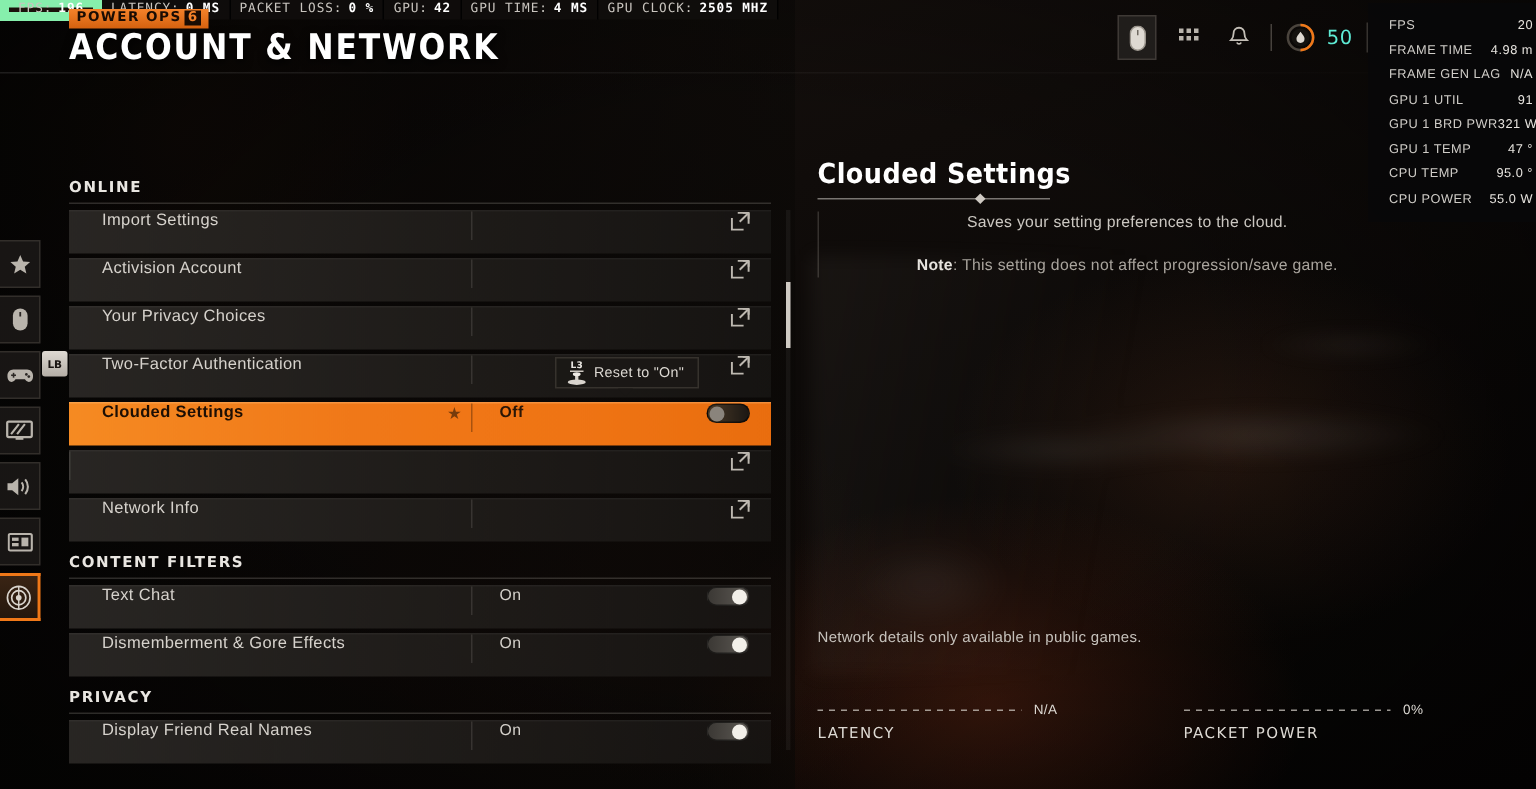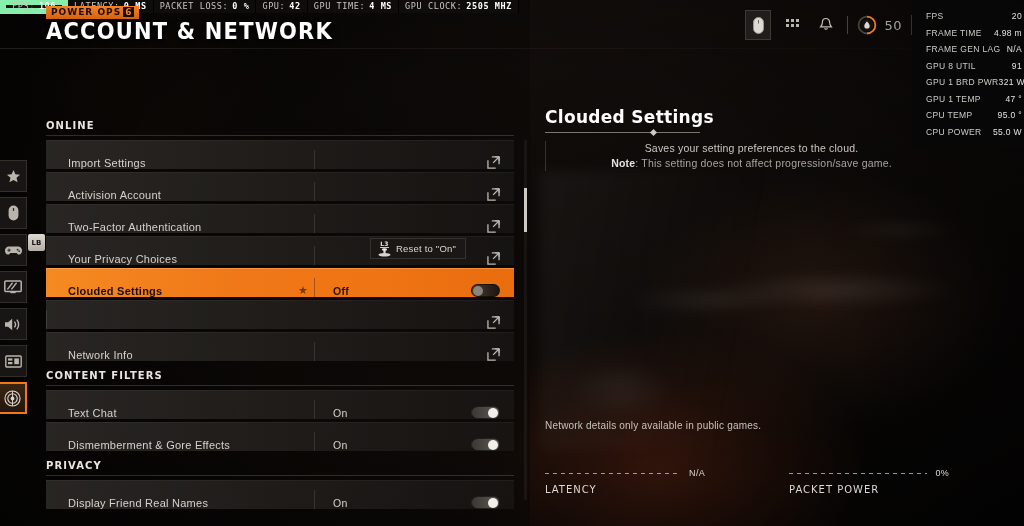--- a/index.html
+++ b/index.html
@@ -95,7 +95,7 @@
   .hdr-ico { width: 24px; height: 26px; display:flex; align-items:center; justify-content:center; margin-right: 9px; }
   .hdr-sep { width:1px; height:18px; background: rgba(160,152,142,0.40); margin-right: 9px; }
   .hdr-currency { display:flex; align-items:center; gap:7px; }
-  .hdr-currency .amount { font-family:"DejaVu Sans", sans-serif; font-size: 13px; color:#a3a3a3; letter-spacing:.5px; }
+  .hdr-currency .amount { font-family:"DejaVu Sans", sans-serif; font-size: 13px; color:#5eead4; letter-spacing:.5px; }
   .hdr-endbar { width:1px; height:20px; background: rgba(160,152,142,0.30); margin-left:9px; }
 
   

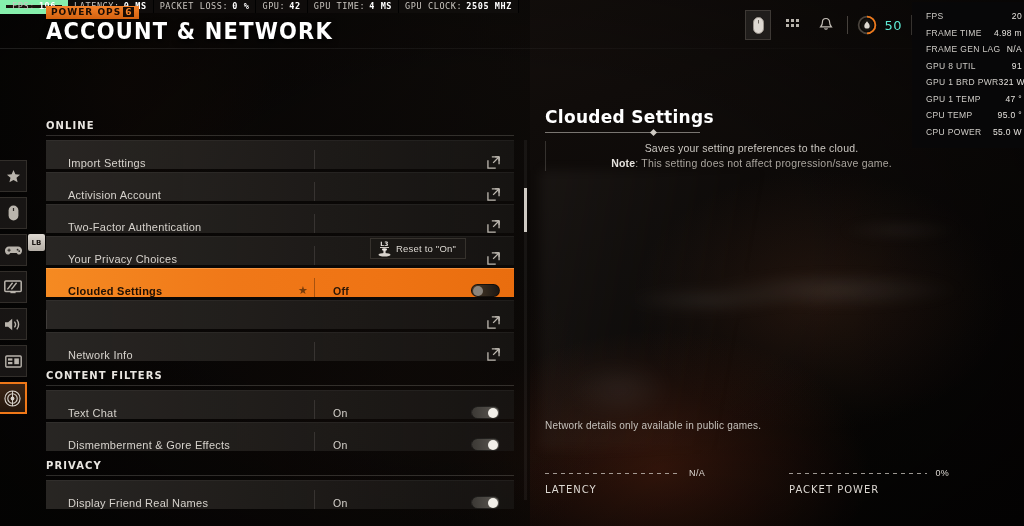--- a/index.html
+++ b/index.html
@@ -360,7 +360,7 @@
         <span class="pv">N/A</span>
       </div>
       <div class="perf-row">
-        <span>GPU 8 UTIL</span>
+        <span>GPU 1 UTIL</span>
         <span class="pv">91</span>
       </div>
       <div class="perf-row">

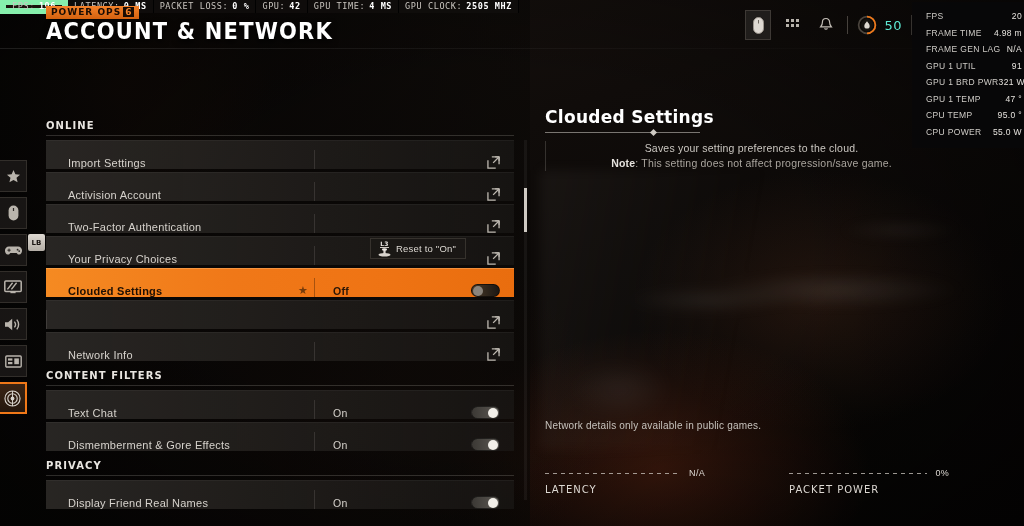--- a/index.html
+++ b/index.html
@@ -150,7 +150,7 @@
 
   .row {
     position: relative; height: 29px; margin-bottom: 3px;
-    display: flex; align-items: flex-end;
+    display: flex; align-items: flex-start;
     background: linear-gradient(90deg, rgba(48,45,42,0.82), rgba(38,35,32,0.68) 60%, rgba(30,28,26,0.55));
     border-top: 1px solid rgba(255,255,255,0.045);
   }

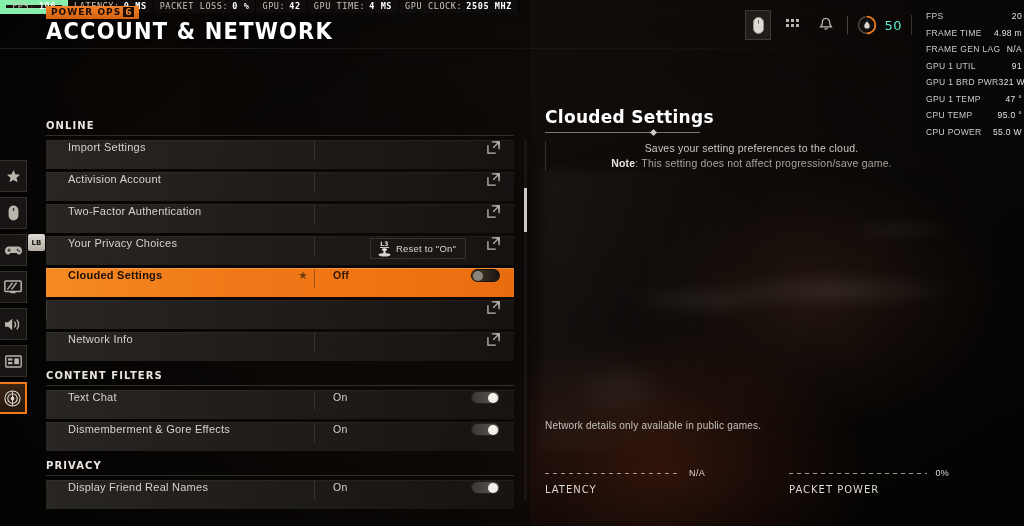--- a/index.html
+++ b/index.html
@@ -242,7 +242,7 @@
     border-left: 1px solid rgba(190,185,178,0.22);
   }
   .detail-body p { font-size: 10.5px; color:#cbc7c1; line-height: 15px; letter-spacing:.2px;text-align:center; }
-  .detail-body .note { color:#a9a49d; }
+  .detail-body .note { margin-top: 14px; color:#a9a49d; }
   .detail-body .note b { color:#e6e3de; font-weight:700; }
 
   

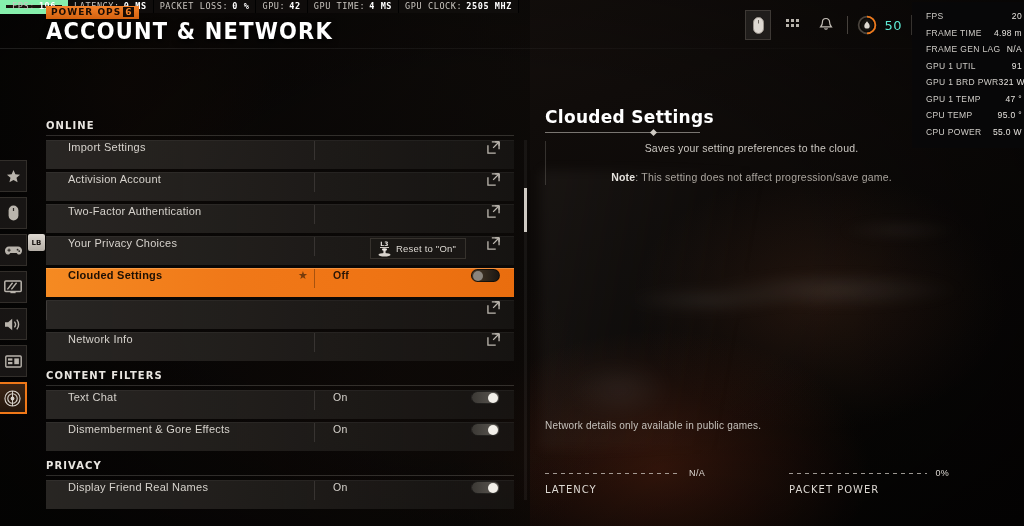--- a/index.html
+++ b/index.html
@@ -481,7 +481,7 @@
         </div>
       </div>
       <div class="row">
-        <div class="label">Two-Factor Authentication</div>
+        <div class="label">Your Privacy Choices</div>
         <div class="divider"></div>
         <div class="value"></div>
         <div class="right">
@@ -495,7 +495,7 @@
         </div>
       </div>
       <div class="row">
-        <div class="label">Your Privacy Choices</div>
+        <div class="label">Two-Factor Authentication</div>
         <div class="divider"></div>
         <div class="value"></div>
         <div class="right">

